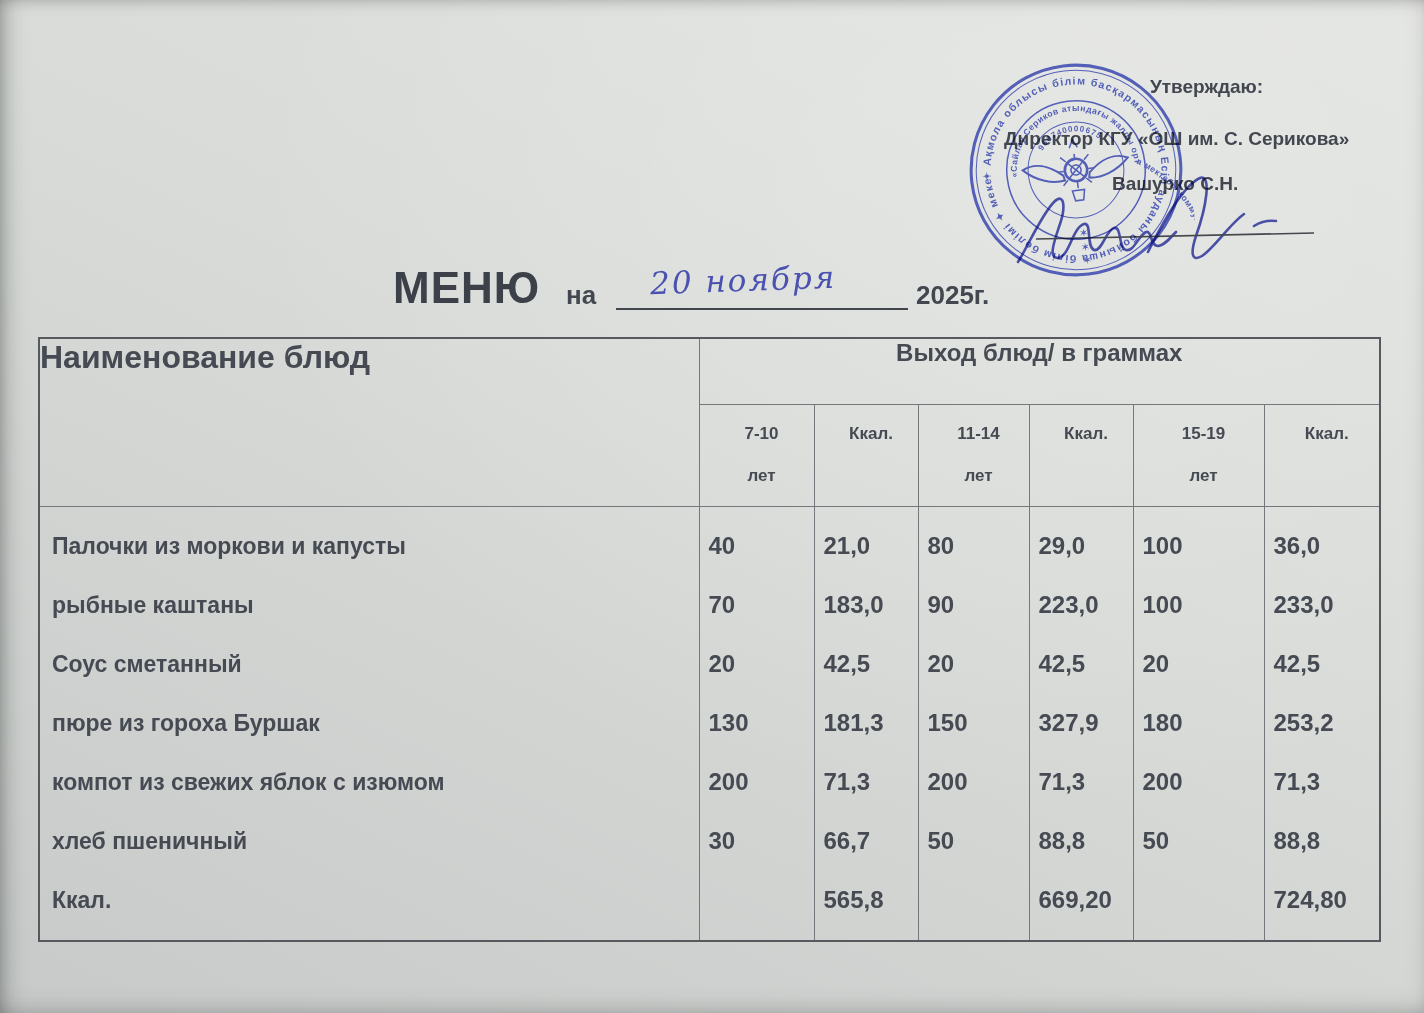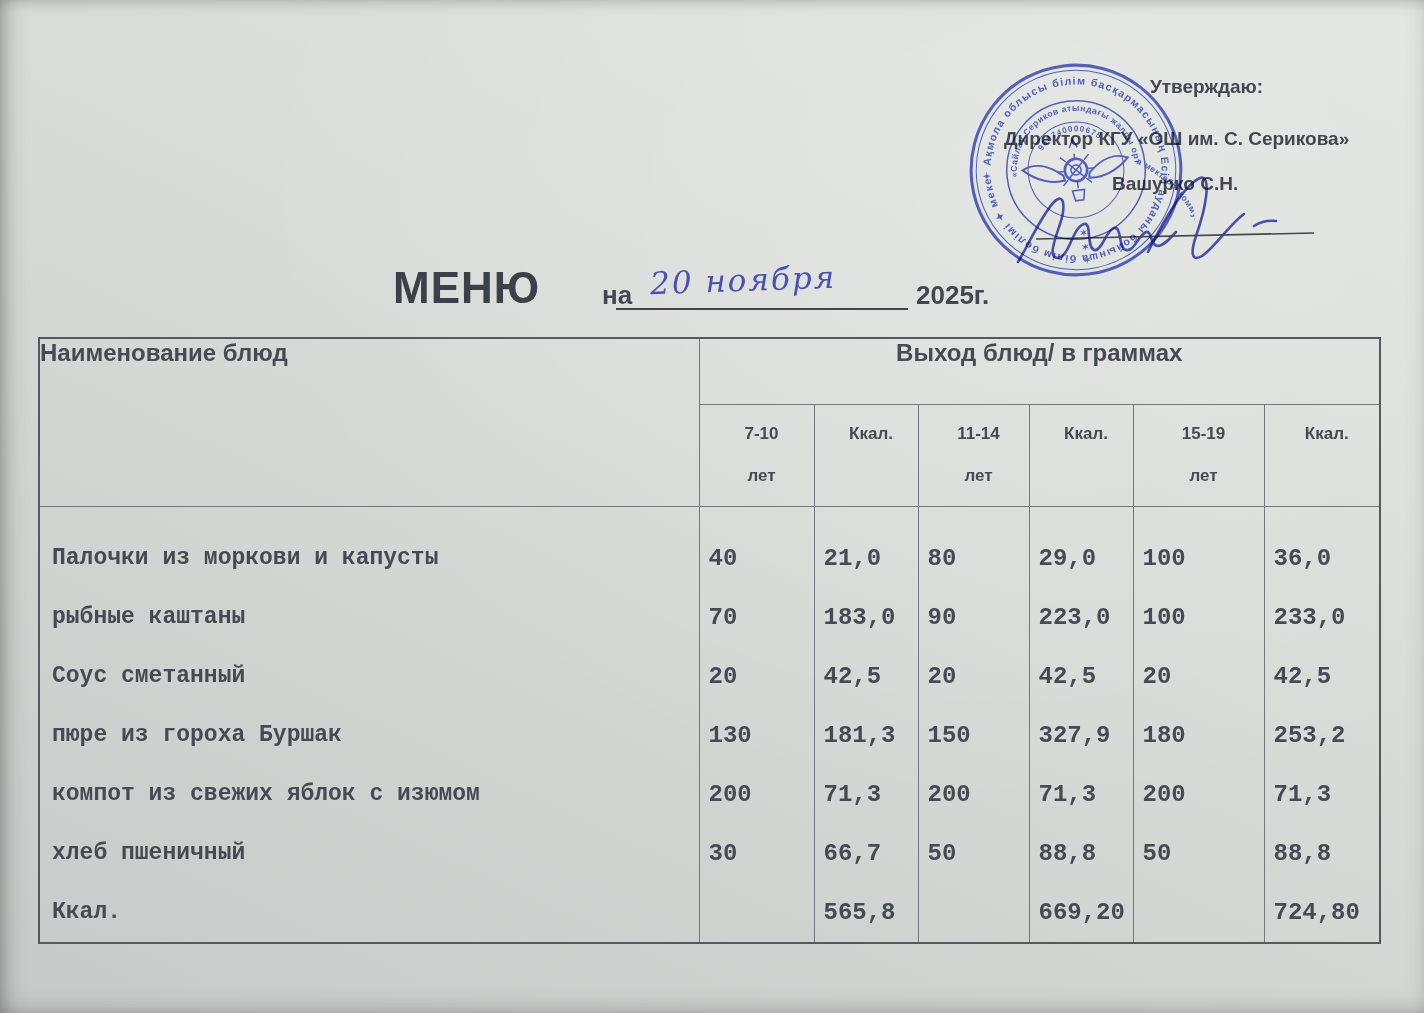--- a/index.html
+++ b/index.html
@@ -24,7 +24,7 @@
   .signature{position:absolute;left:980px;top:158px;width:350px;height:130px;mix-blend-mode:multiply;}
   
   .menu-word{position:absolute;left:393px;top:263px;font-size:44px;font-weight:800;letter-spacing:1px;color:#3c4049;}
-  .na-word{position:absolute;left:566px;top:280px;font-size:26px;font-weight:700;margin-left:36px;}
+  .na-word{position:absolute;left:566px;top:280px;font-size:26px;font-weight:700;}
   .date-line{position:absolute;left:616px;top:266px;width:292px;height:42px;border-bottom:2.5px solid #41454c;}
   .hand-date{position:absolute;left:34px;top:-4px;font-family:"DejaVu Serif",serif;font-style:italic;
              font-size:31px;letter-spacing:2px;color:#4a51b0;transform:rotate(-2deg);white-space:nowrap;}

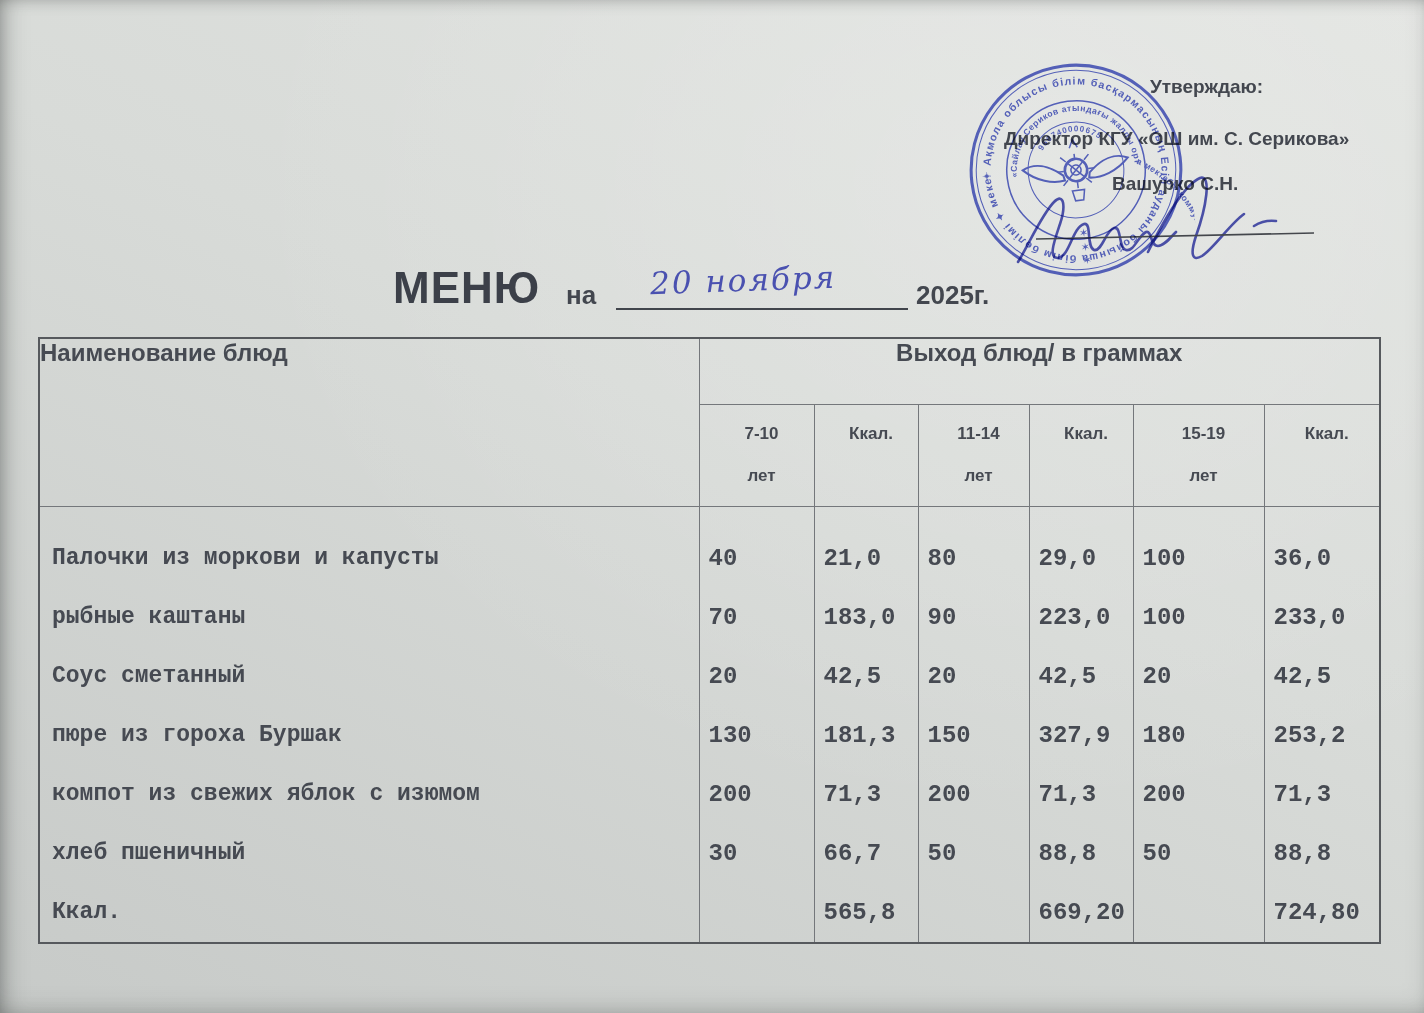--- a/index.html
+++ b/index.html
@@ -34,7 +34,7 @@
              border-collapse:collapse;table-layout:fixed;border:2px solid #56595d;}
   table.menu th,table.menu td{border:1.5px solid #74777b;vertical-align:top;
              font-weight:700;color:#464a52;padding:0;}
-  th.name-h{font-size:24px;text-align:left;padding:10px 0 0 12px;}
+  th.name-h{font-size:32px;text-align:left;padding:10px 0 0 12px;}
   th.group-h{font-size:24px;text-align:center;vertical-align:middle;margin-top:13px;}
   tr.hrow1{height:66px;}
   tr.hrow2{height:102px;}

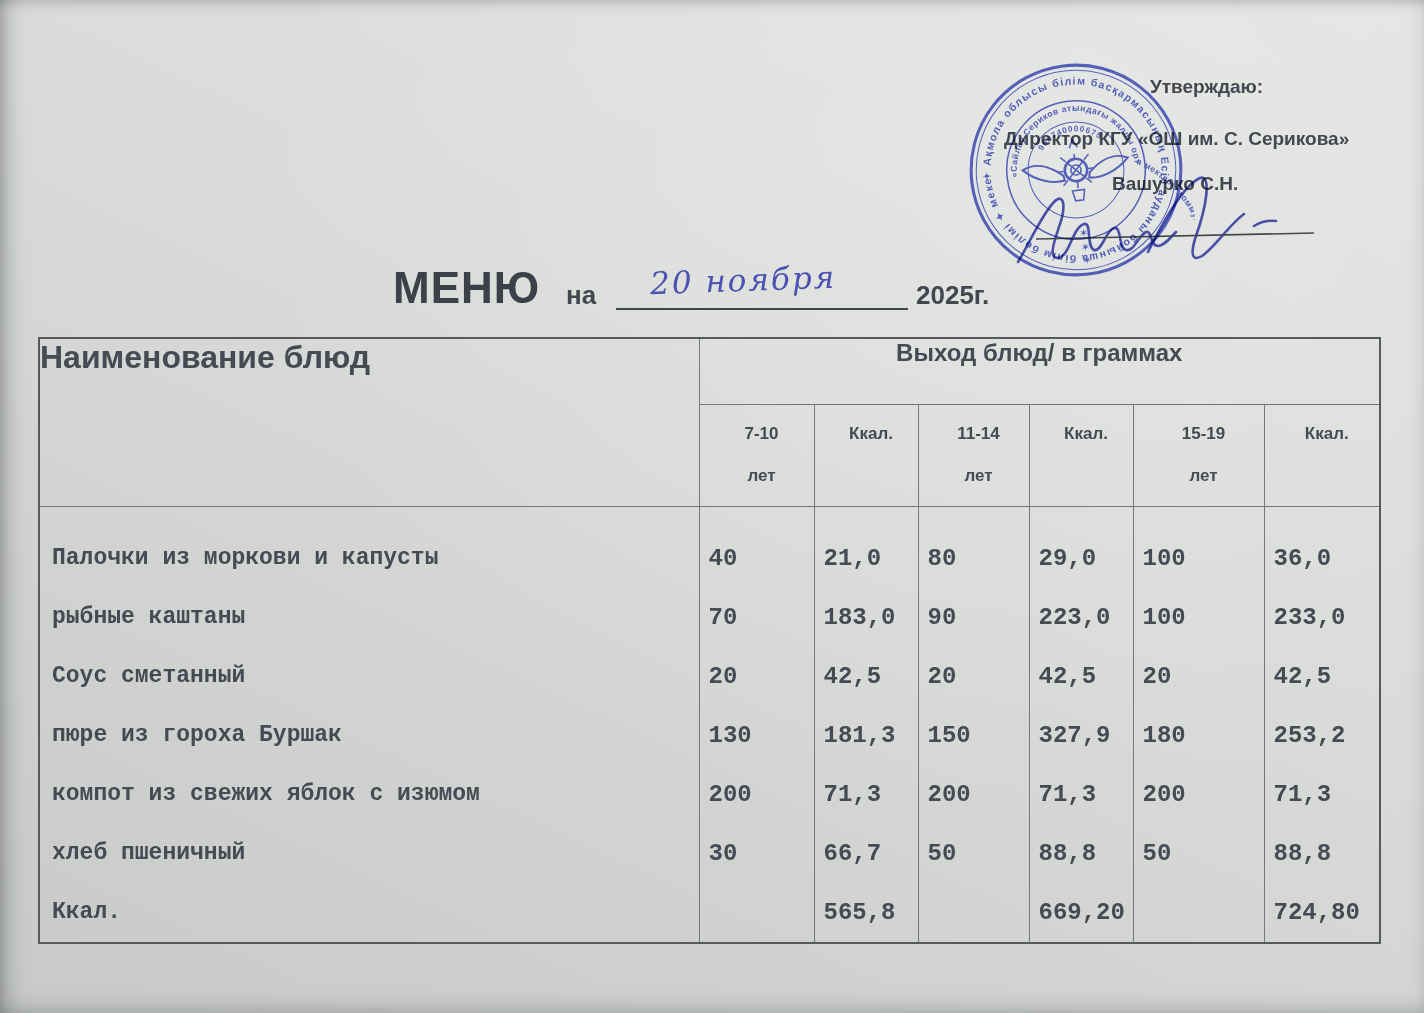--- a/index.html
+++ b/index.html
@@ -40,7 +40,7 @@
   tr.hrow2{height:102px;}
   tr.hrow2 th{font-size:17px;text-align:center;padding:8px 0 0 10px;line-height:42px;}
   tr.datarow{height:435px;}
-  tr.datarow td{padding-top:22px;font-size:24px;font-family:Liberation Mono, monospace;}
+  tr.datarow td{padding-top:10px;font-size:24px;}
   .ln{height:59px;display:flex;align-items:center;padding-left:9px;white-space:nowrap;}
   td.names .ln{font-size:23px;padding-left:12px;}
 </style>

